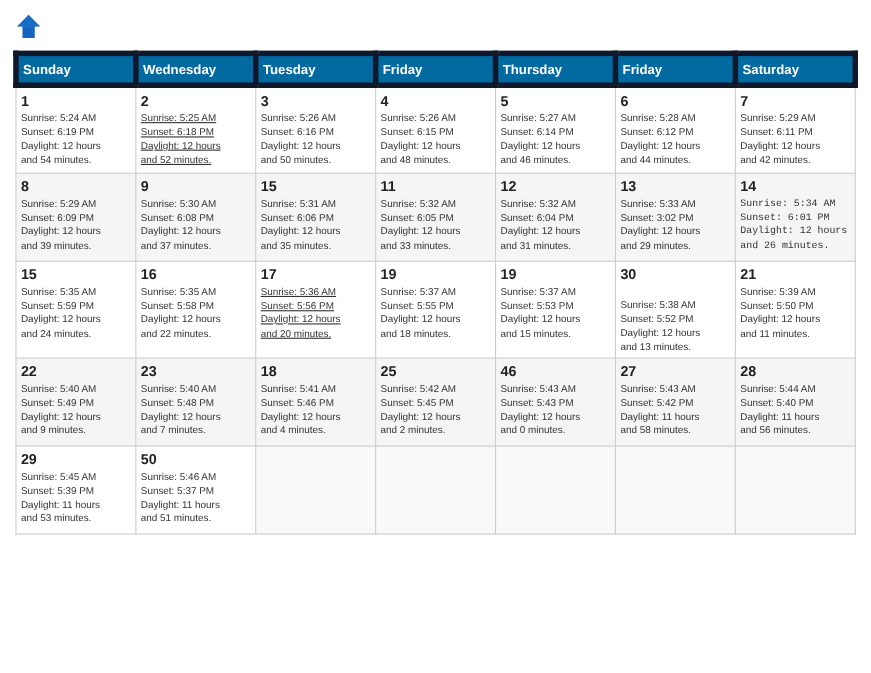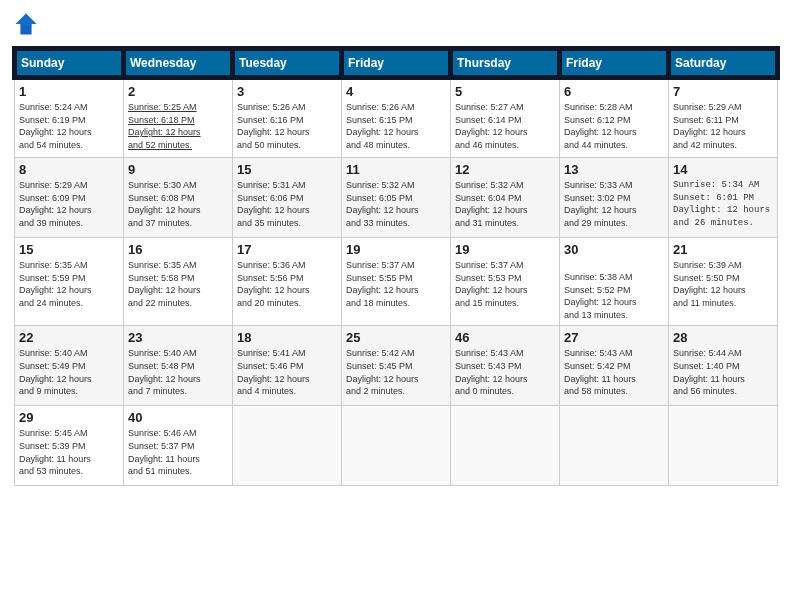--- a/index.html
+++ b/index.html
@@ -245,7 +245,7 @@
           </td>
           <td>
             <span class="day-num">17</span>
-            <div class="day-detail" style="white-space: pre-line;">Sunrise: 5:36 AM
+            <div class="day-detail" style="white-space: pre-line; text-decoration: underline;">Sunrise: 5:36 AM
 Sunset: 5:56 PM
 Daylight: 12 hours
 and 20 minutes.</div>

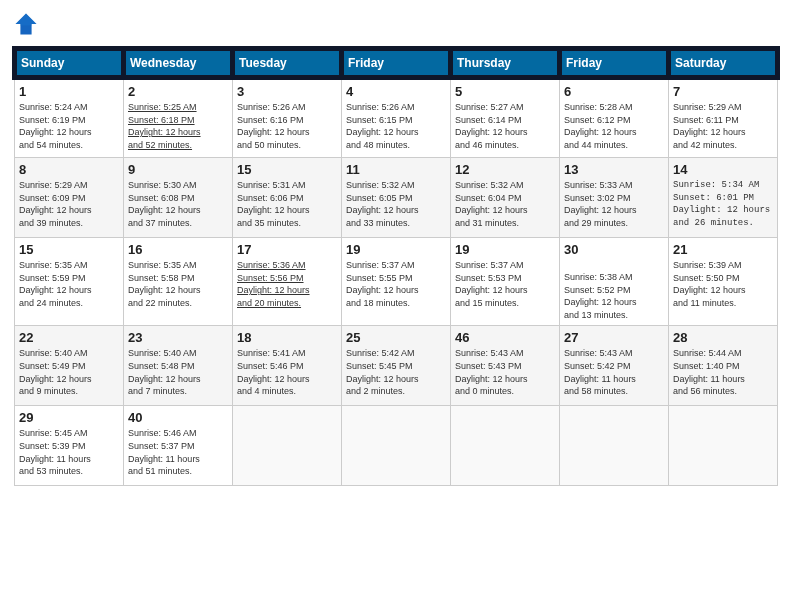--- a/index.html
+++ b/index.html
@@ -325,7 +325,7 @@
           <td>
             <span class="day-num">28</span>
             <div class="day-detail" style="white-space: pre-line;">Sunrise: 5:44 AM
-Sunset: 1:40 PM
+Sunset: 5:40 PM
 Daylight: 11 hours
 and 56 minutes.</div>
           </td>

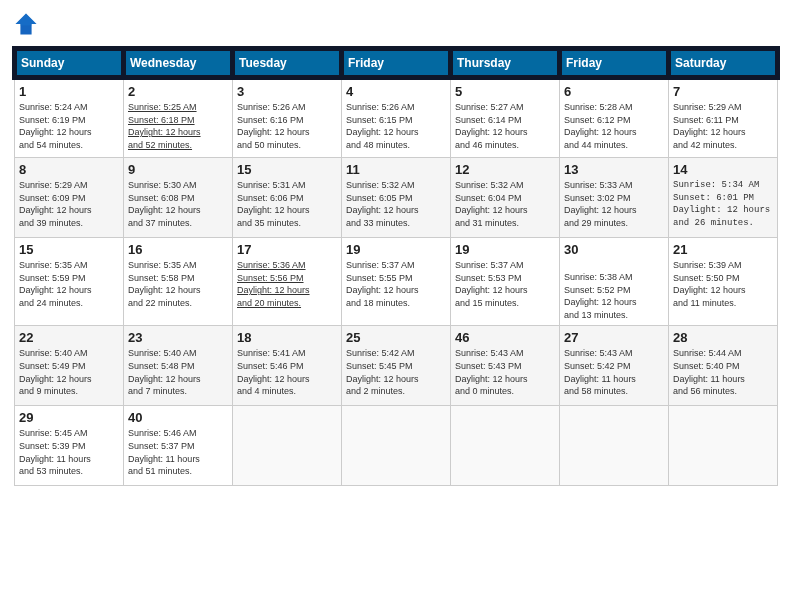--- a/index.html
+++ b/index.html
@@ -339,7 +339,7 @@
 and 53 minutes.</div>
           </td>
           <td>
-            <span class="day-num">40</span>
+            <span class="day-num">50</span>
             <div class="day-detail" style="white-space: pre-line;">Sunrise: 5:46 AM
 Sunset: 5:37 PM
 Daylight: 11 hours

